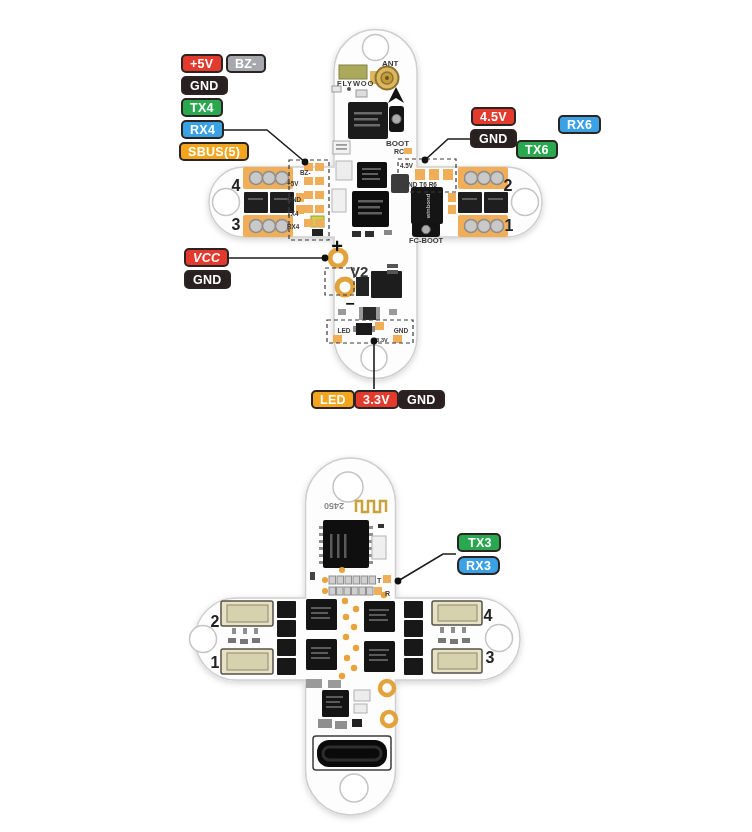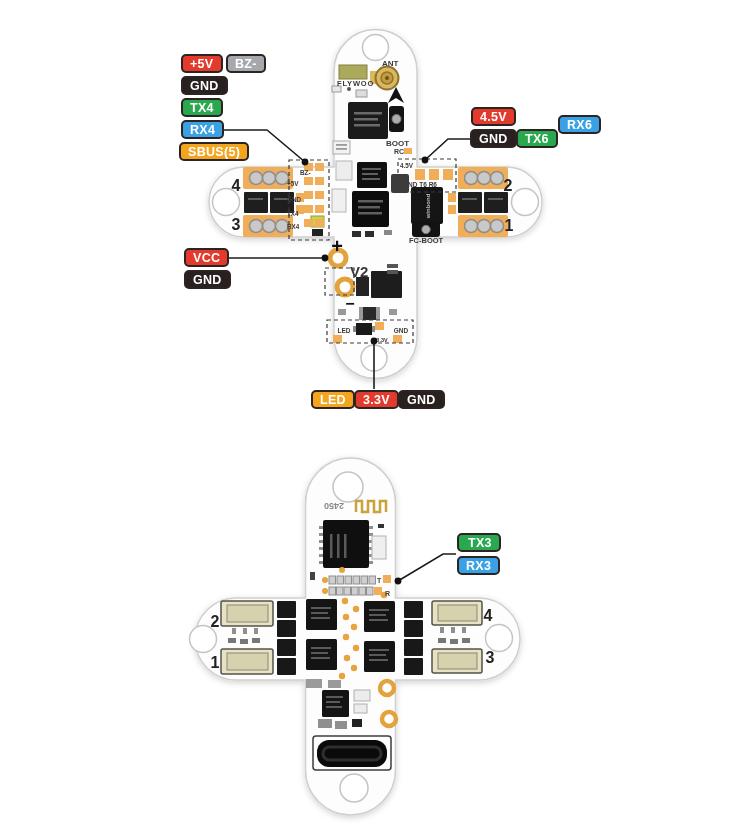--- a/index.html
+++ b/index.html
@@ -361,7 +361,7 @@
 
 <div class="lbl red" style="left:471px;top:107px;">4.5V</div>
 <div class="lbl black" style="left:470px;top:129px;">GND</div>
-<div class="lbl green" style="left:516px;top:129px;">TX6</div>
+<div class="lbl green" style="left:516px;top:140px;">TX6</div>
 <div class="lbl blue" style="left:558px;top:115px;">RX6</div>
 
 <div class="lbl red" style="left:184px;top:248px;">VCC</div>

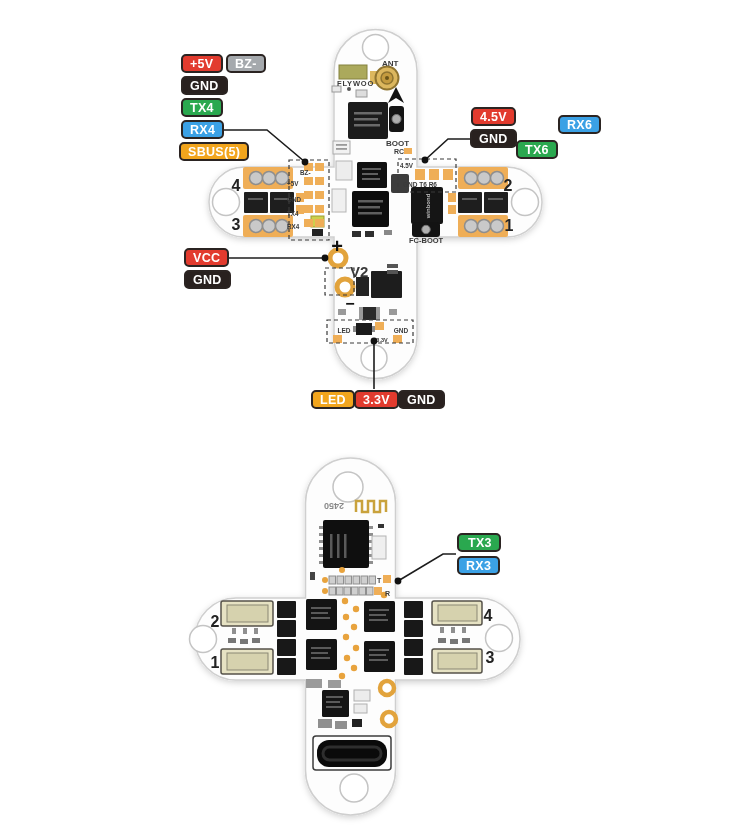--- a/index.html
+++ b/index.html
@@ -364,7 +364,7 @@
 <div class="lbl green" style="left:516px;top:140px;">TX6</div>
 <div class="lbl blue" style="left:558px;top:115px;">RX6</div>
 
-<div class="lbl red" style="left:184px;top:248px;">VCC</div>
+<div class="lbl red" style="left:184px;top:248px;font-style:italic;">VCC</div>
 <div class="lbl black" style="left:184px;top:270px;">GND</div>
 
 <div class="lbl orange" style="left:311px;top:390px;">LED</div>

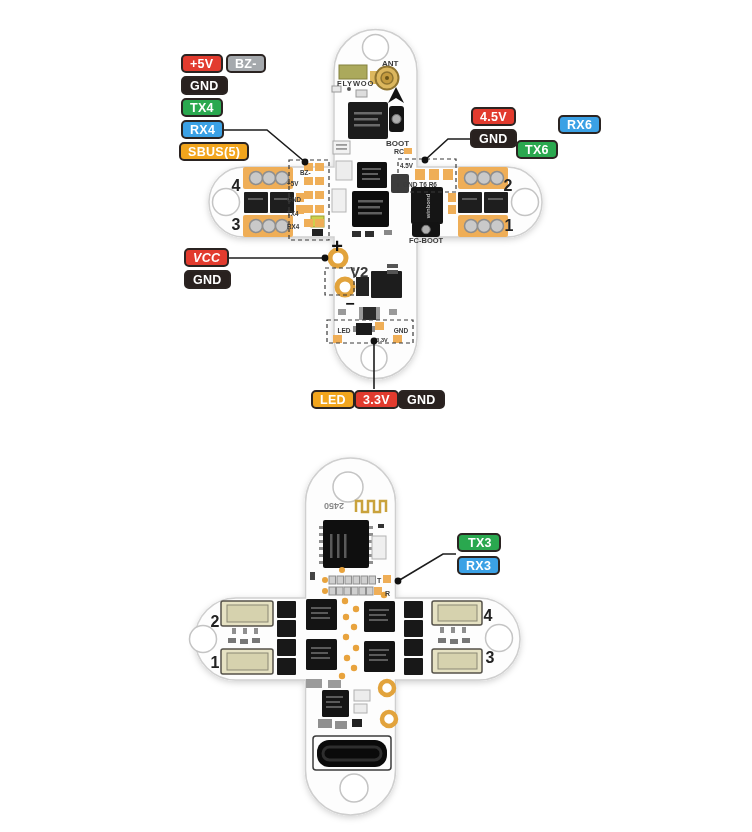--- a/index.html
+++ b/index.html
@@ -372,7 +372,7 @@
 <div class="lbl black" style="left:398px;top:390px;">GND</div>
 
 <div class="lbl green" style="left:457px;top:533px;padding-left:9px;">TX3</div>
-<div class="lbl blue" style="left:457px;top:556px;">RX3</div>
+<div class="lbl blue" style="left:457px;top:556px;border-radius:7px;">RX3</div>
 
 </div>
 

